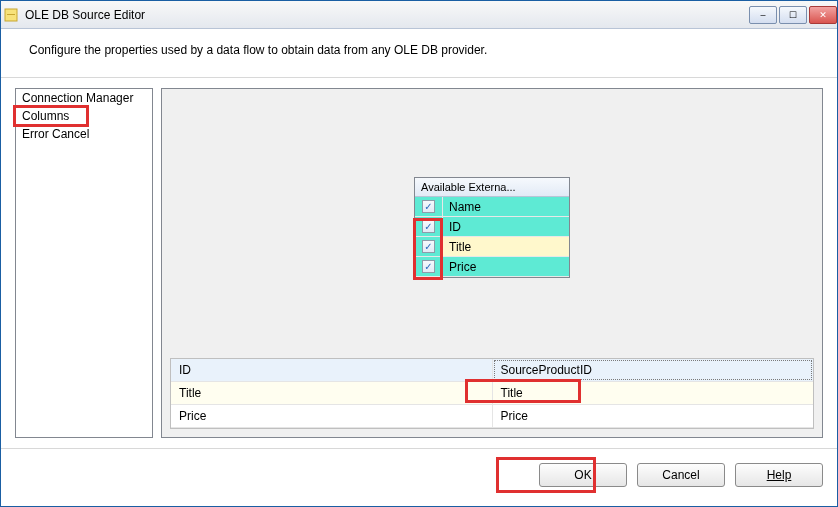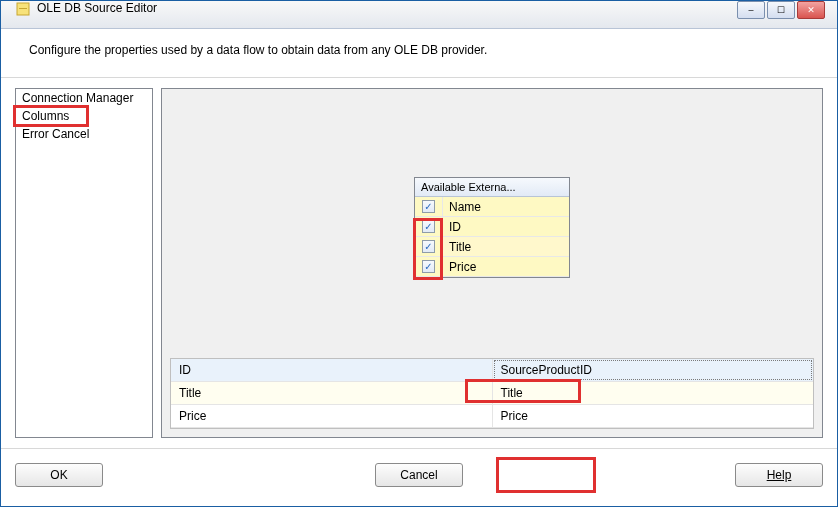--- a/index.html
+++ b/index.html
@@ -20,8 +20,8 @@
     background: linear-gradient(to bottom, #f8f8f8, #e4e8ee);
     border-bottom: 1px solid #b8c4d6;
     display: flex;
-    align-items: flex-start;
-    padding: 0 12px;
+    align-items: center;
+    padding: 0 0;
   }
   .titlebar .app-icon {
     width: 16px; height: 16px;

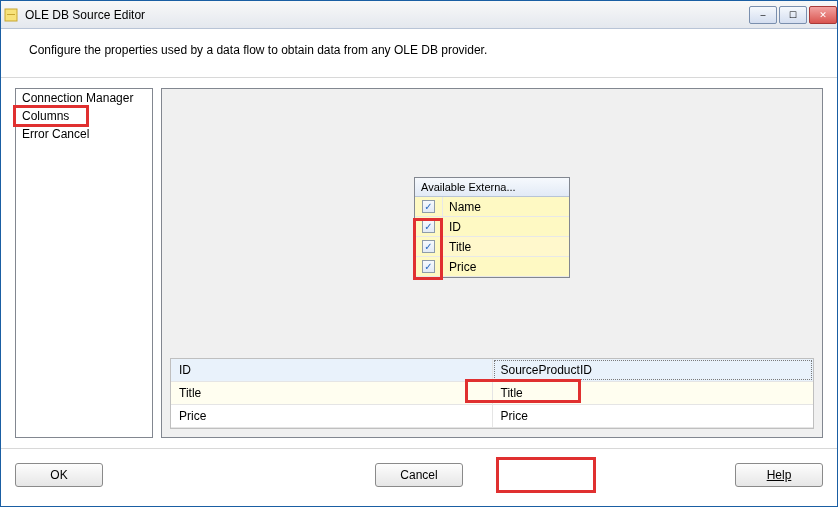--- a/index.html
+++ b/index.html
@@ -84,7 +84,7 @@
   .avail-box {
     width: 156px;
     border: 1px solid #828790;
-    background: #fef9c3;
+    background: #5eead4;
   }
   .avail-header {
     background: linear-gradient(to bottom, #f6f9fd, #e2eaf6);

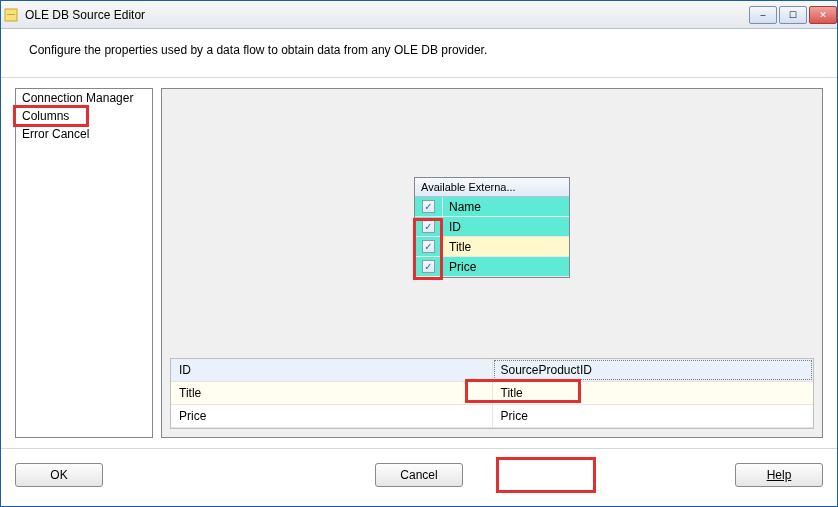--- a/index.html
+++ b/index.html
@@ -278,7 +278,7 @@
   </div>
 </div>
 
-<div class="footer" style="position:relative;justify-content:space-between;">
+<div class="footer" style="position:relative;">
   <div class="btn">
       <span>OK</span>
     </div>

